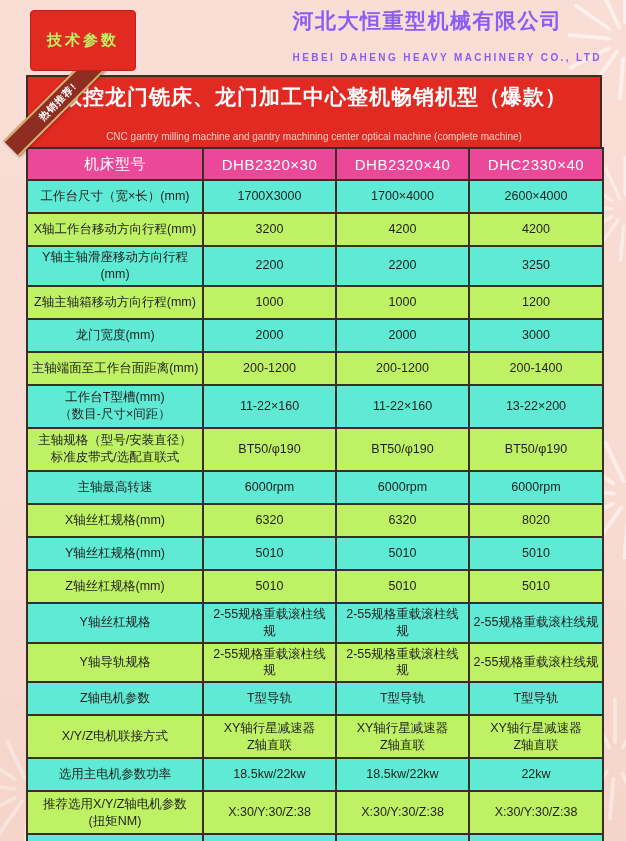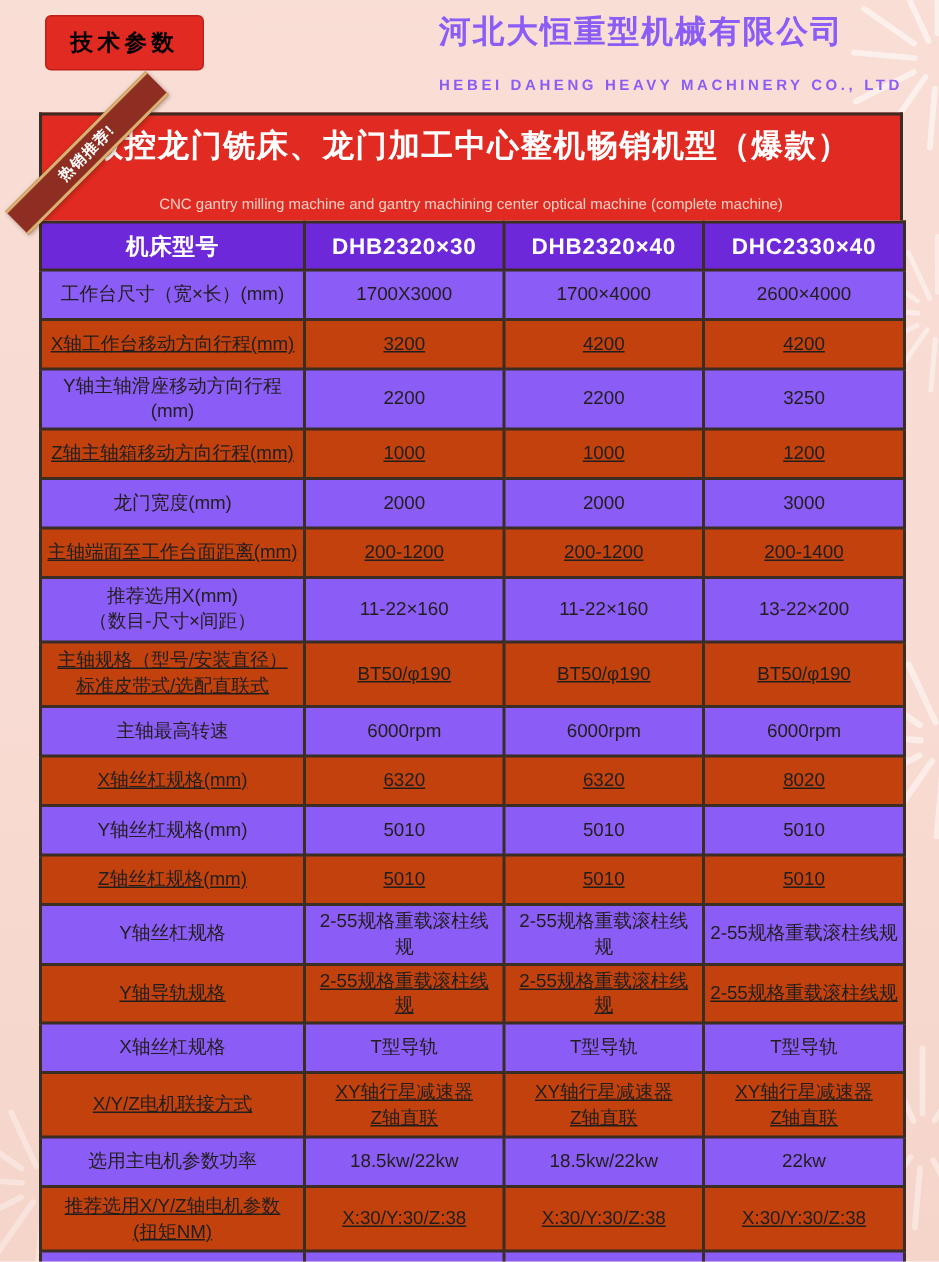--- a/index.html
+++ b/index.html
@@ -13,8 +13,8 @@
   
   .badge{
     position:absolute;left:30px;top:10px;z-index:2;
-    background:#e02a22;color:#000000;font-weight:bold;font-size:15px;
-    letter-spacing:3px;padding:8px 16px;border-radius:4px;
+    background:#e02a22;color:#bef264;font-weight:bold;font-size:15px;
+    letter-spacing:3px;padding:20px 16px;border-radius:4px;
     border:1px solid #c01e18;
   }
   .company{position:absolute;right:24px;top:7px;z-index:2;text-align:left;color:#8b5cf6;}

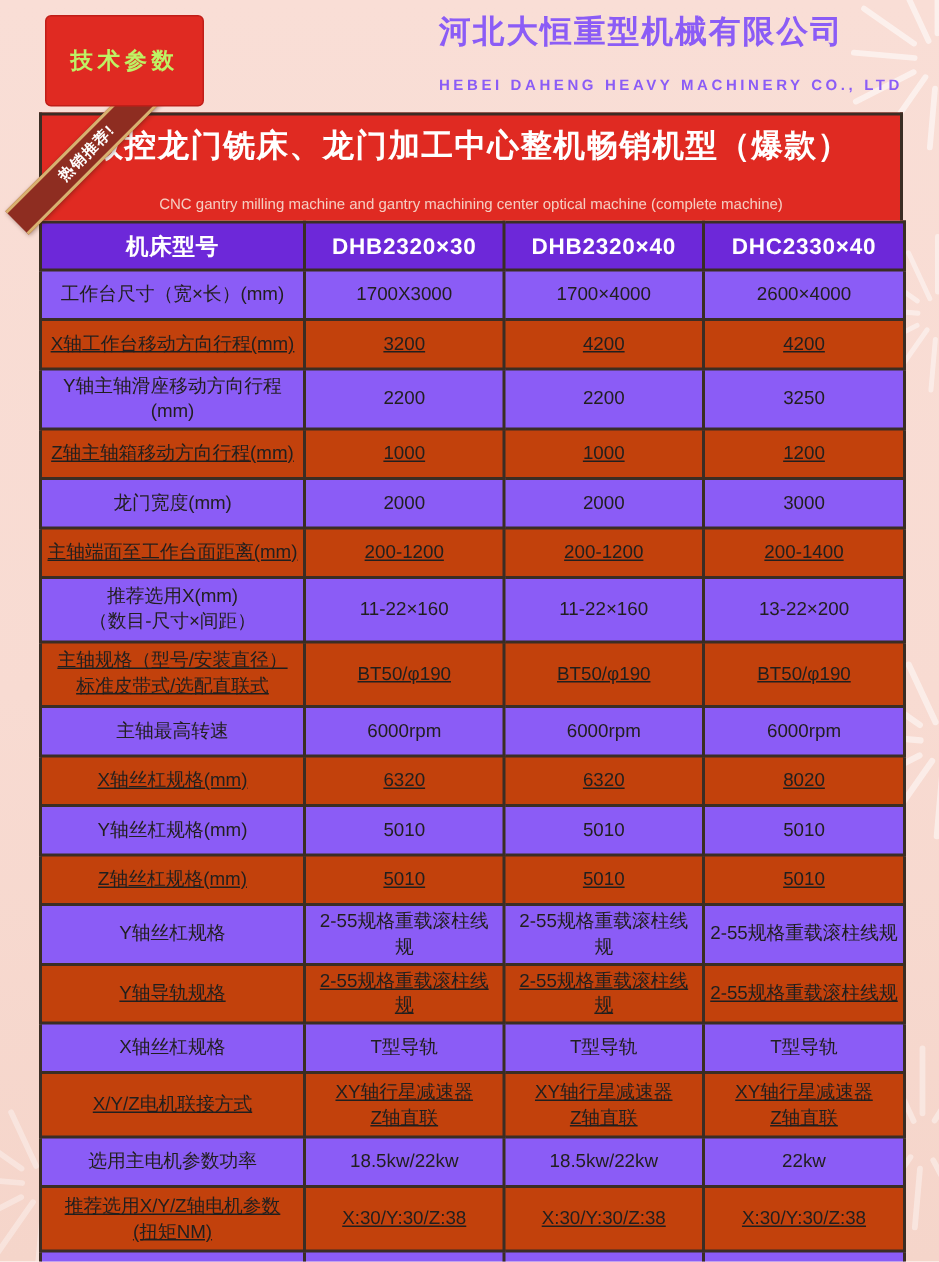--- a/index.html
+++ b/index.html
@@ -40,7 +40,7 @@
   table{width:100%;border-collapse:collapse;table-layout:fixed;}
   th,td{border:2px solid #3a2d24;text-align:center;vertical-align:middle;}
   thead th{
-    background:#6d28d9;color:#ffffff;font-size:15px;font-weight:bold;
+    background:#ec4899;color:#ffffff;font-size:15px;font-weight:normal;
     height:28px;letter-spacing:.5px;
   }
   tbody td{font-size:12.5px;color:#211f1e;white-space:pre-line;line-height:1.35;padding:2px 3px;}

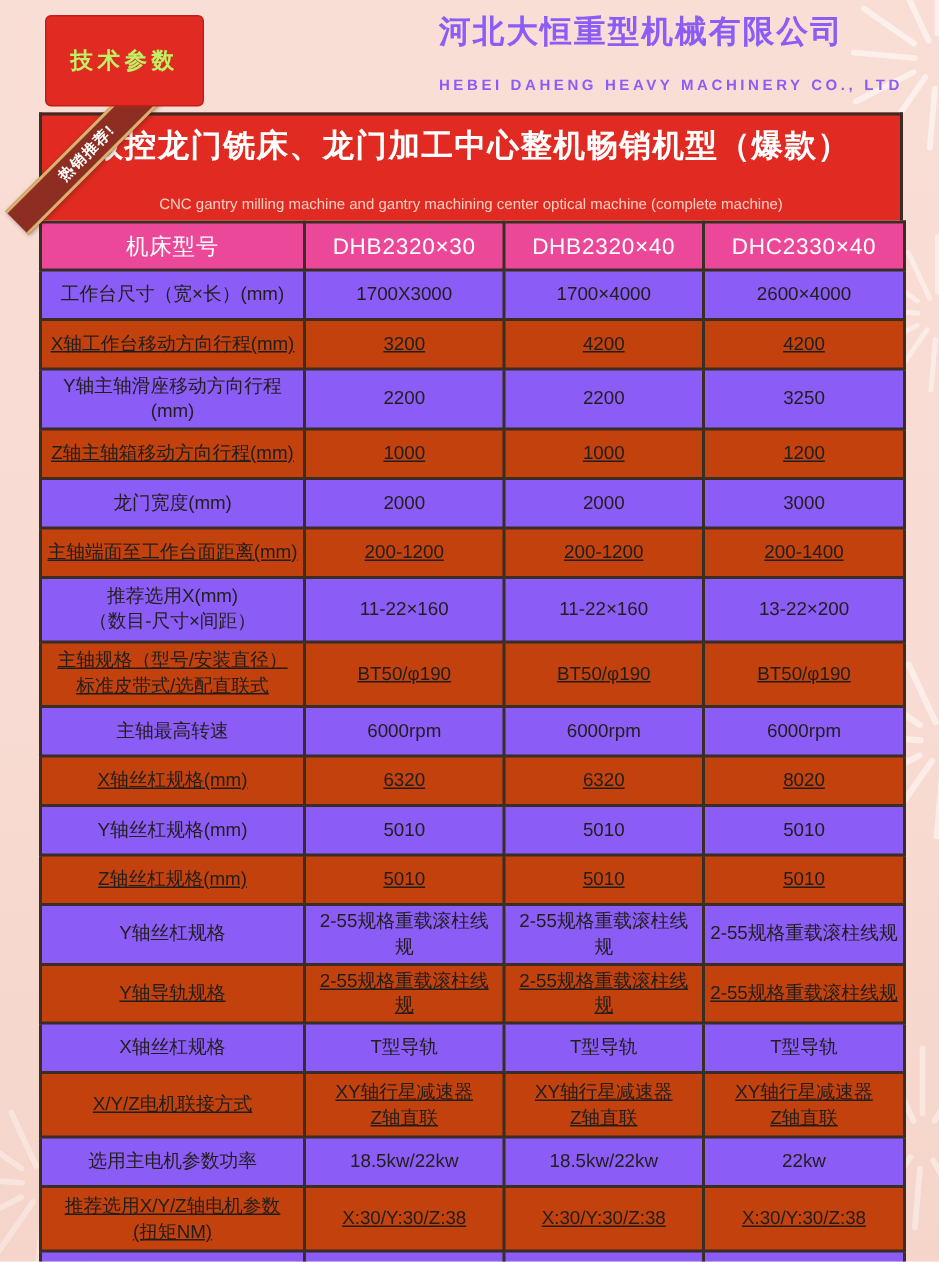--- a/index.html
+++ b/index.html
@@ -45,7 +45,7 @@
   }
   tbody td{font-size:12.5px;color:#211f1e;white-space:pre-line;line-height:1.35;padding:2px 3px;}
   tbody td.lbl{font-size:12.5px;}
-  tr.light td{background:#8b5cf6;}
+  tr.light td{background:#5eead4;}
   tr.dark td{background:#c2410c;text-decoration:underline;}
   tr.single td{height:27px;}
   tr.double td{height:37px;}

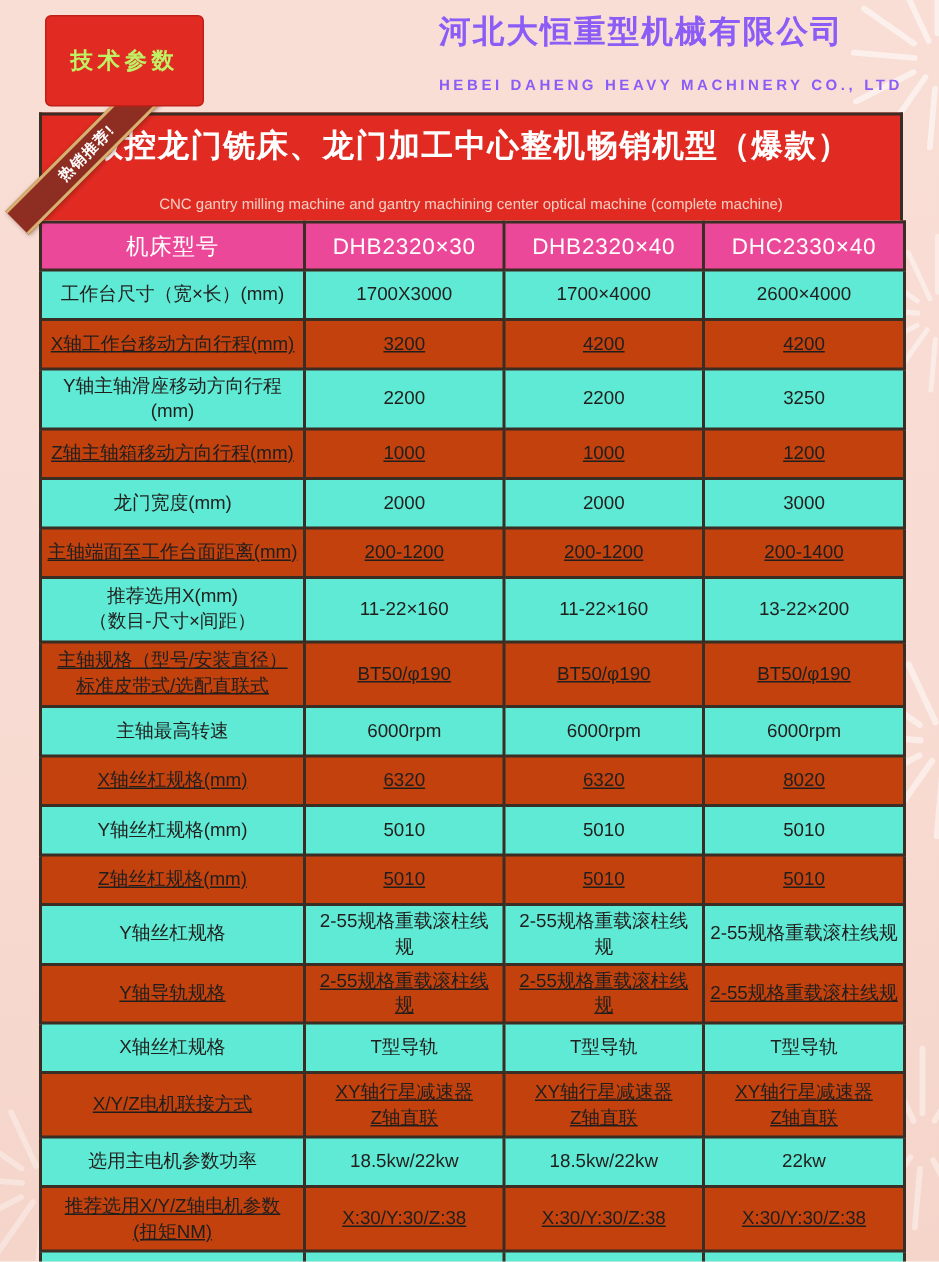--- a/index.html
+++ b/index.html
@@ -46,7 +46,7 @@
   tbody td{font-size:12.5px;color:#211f1e;white-space:pre-line;line-height:1.35;padding:2px 3px;}
   tbody td.lbl{font-size:12.5px;}
   tr.light td{background:#5eead4;}
-  tr.dark td{background:#c2410c;text-decoration:underline;}
+  tr.dark td{background:#bef264;}
   tr.single td{height:27px;}
   tr.double td{height:37px;}
 </style>

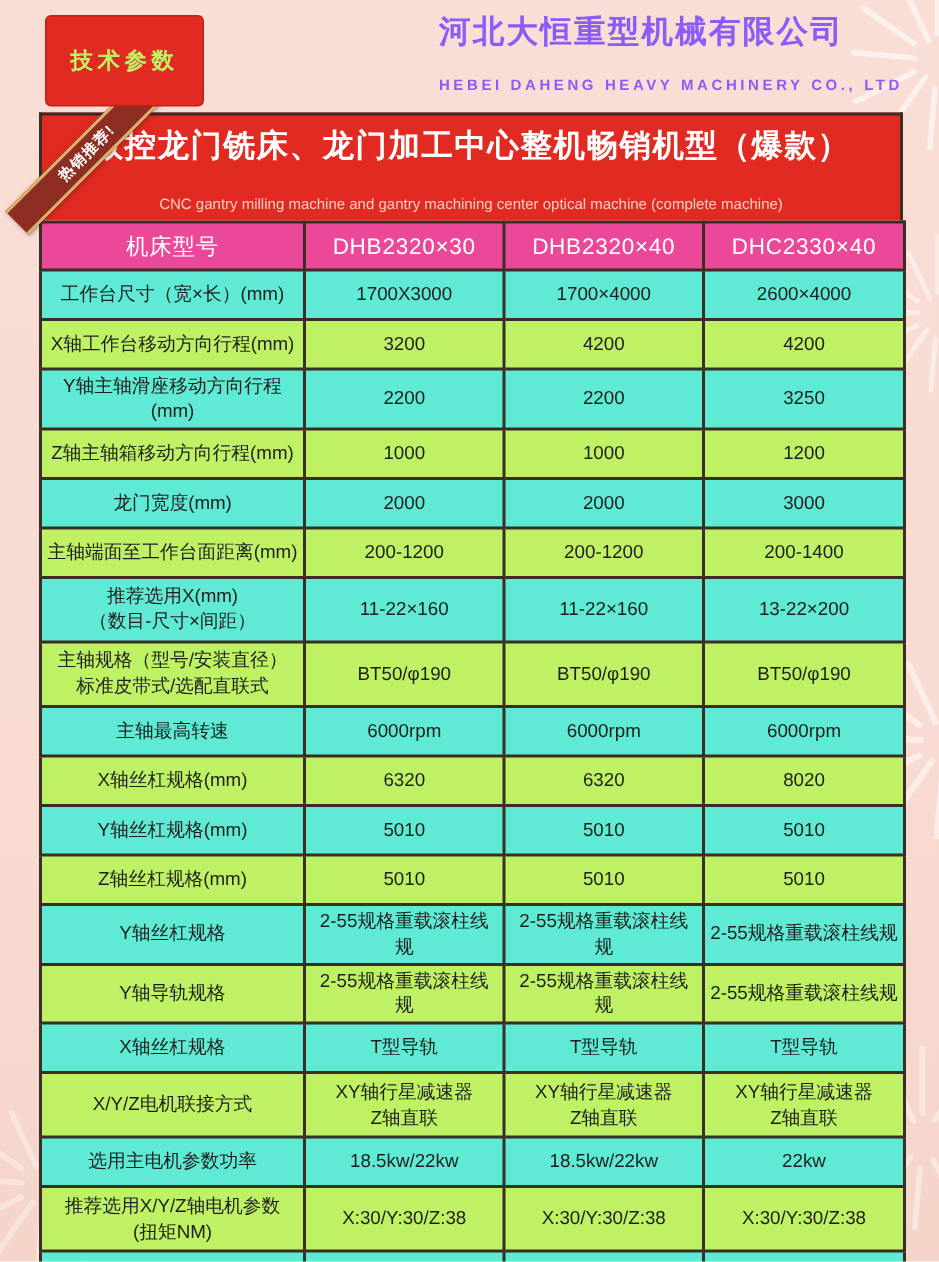--- a/index.html
+++ b/index.html
@@ -157,7 +157,7 @@
           <td>200-1400</td>
         </tr>
         <tr class="light double">
-          <td class="lbl">推荐选用X(mm)
+          <td class="lbl">工作台T型槽(mm)
 （数目-尺寸×间距）</td>
           <td>11-22×160</td>
           <td>11-22×160</td>

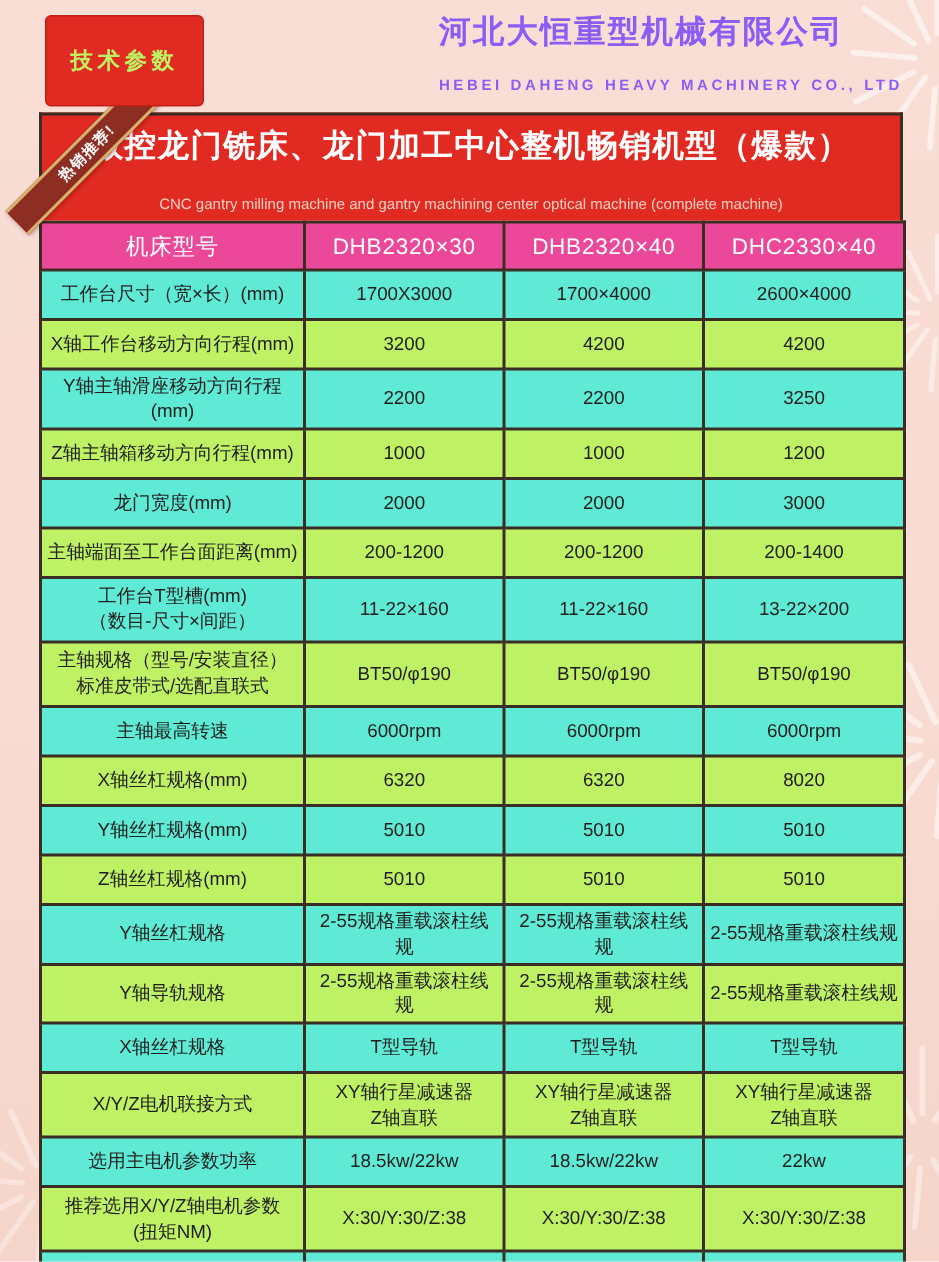--- a/index.html
+++ b/index.html
@@ -207,7 +207,7 @@
           <td>2-55规格重载滚柱线规</td>
         </tr>
         <tr class="light single">
-          <td class="lbl">X轴丝杠规格</td>
+          <td class="lbl">Z轴电机参数</td>
           <td>T型导轨</td>
           <td>T型导轨</td>
           <td>T型导轨</td>

